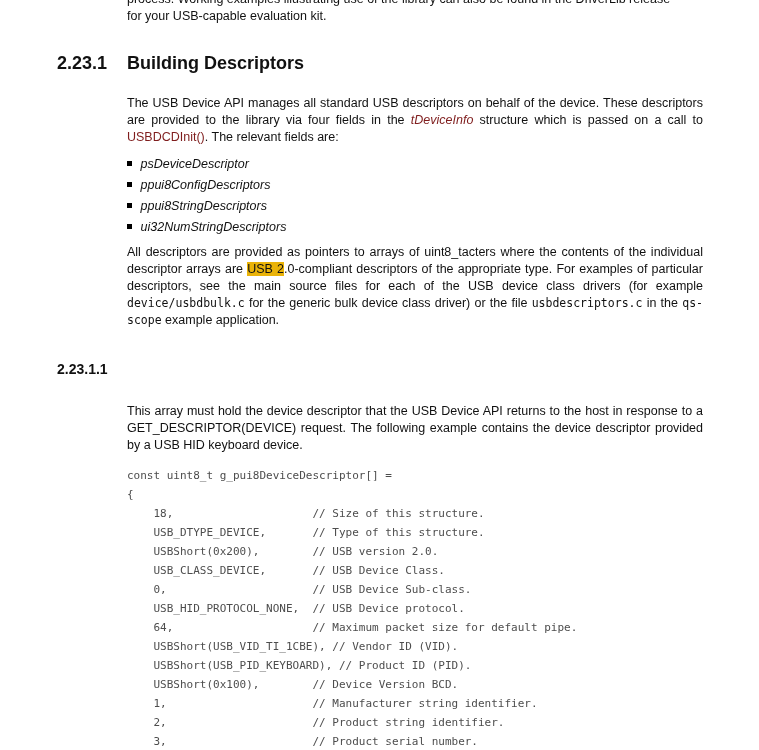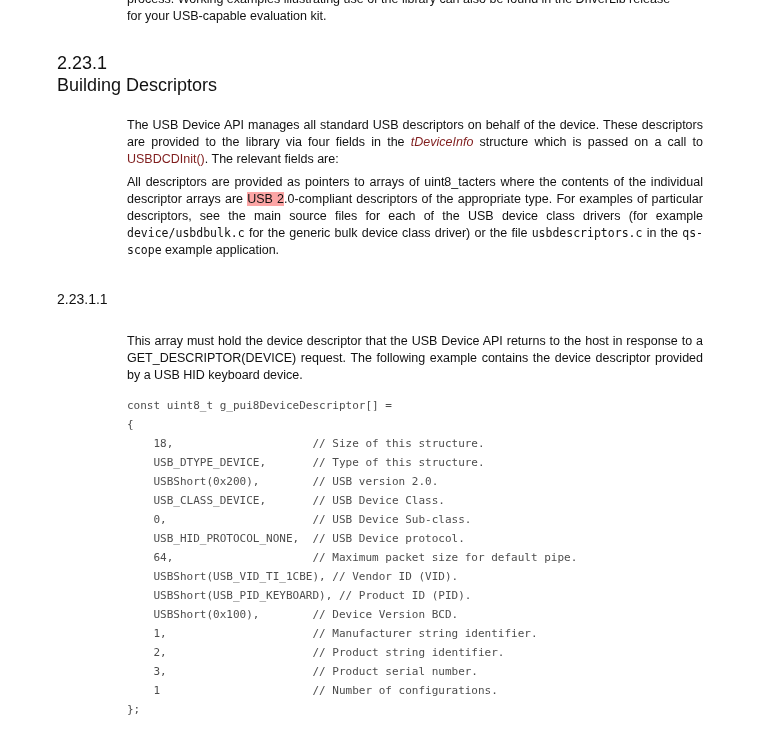--- a/index.html
+++ b/index.html
@@ -32,9 +32,8 @@
   .para-device-code { margin-top: 11px; }
   h2, h3 {
     display: flex;
-    font-weight: normal;
+    font-weight: bold;
     margin-right: 0;
-    flex-direction: column;
   }
   h2 {
     font-size: 18px;

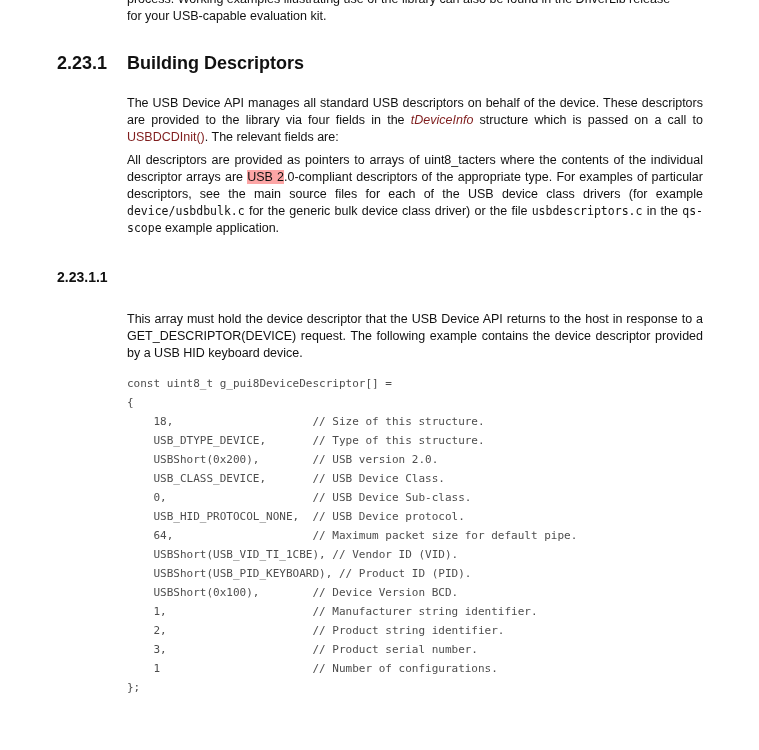--- a/index.html
+++ b/index.html
@@ -97,6 +97,12 @@
 
   <p class="body"><span>The USB Device API manages all standard USB descriptors on behalf of the device. These descriptors are provided to the library via four fields in the </span><span class="link it">tDeviceInfo</span><span> structure which is passed on a call to </span><span class="link">USBDCDInit()</span><span>. The relevant fields are:</span></p>
 
+  <ul class="bullets">
+    <li><span class="sq"></span><span>psDeviceDescriptor</span></li>
+    <li><span class="sq"></span><span>ppui8ConfigDescriptors</span></li>
+    <li><span class="sq"></span><span>ppui8StringDescriptors</span></li>
+    <li><span class="sq"></span><span>ui32NumStringDescriptors</span></li>
+  </ul>
 
   <p class="body para-pointers"><span>All descriptors are provided as pointers to arrays of uint8_tacters where the contents of the individual descriptor arrays are </span><span class="hl">USB 2</span><span>.0-compliant descriptors of the appropriate type. For examples of particular descriptors, see the main source files for each of the USB device class drivers (for example </span><span class="mono">device/usbdbulk.c</span><span> for the generic bulk device class driver) or the file </span><span class="mono">usbdescriptors.c</span><span> in the </span><span class="mono">qs-scope</span><span> example application.</span></p>
 

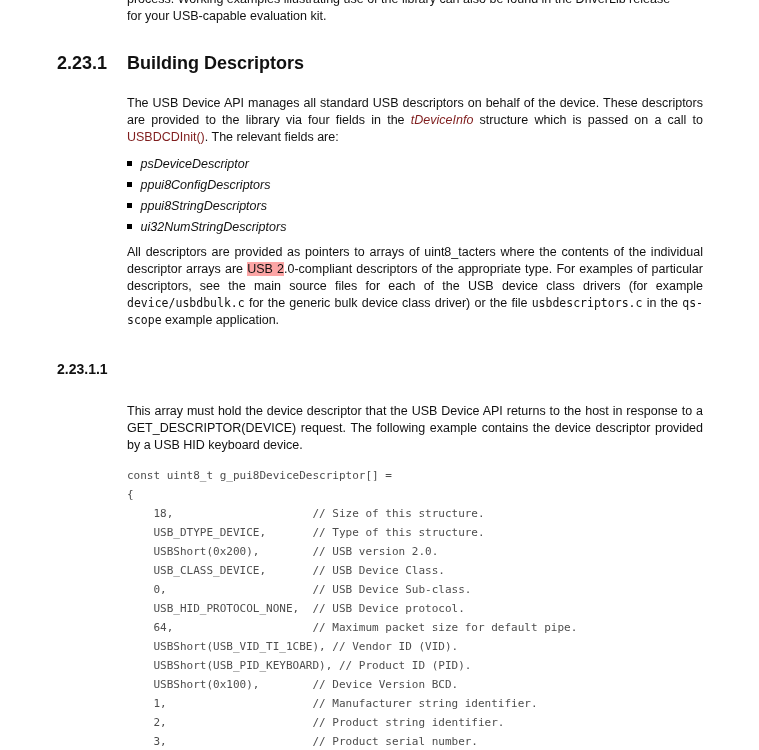--- a/index.html
+++ b/index.html
@@ -71,7 +71,7 @@
     font-family: "DejaVu Sans Mono", "Liberation Mono", monospace;
   }
   .mono { font-size: 11.5px; }
-  .hl { background: #fca5a5; }
+  .hl { background: #eab308; }
   pre.code {
     margin: 12px 0 0 0;
     font-size: 11px;

